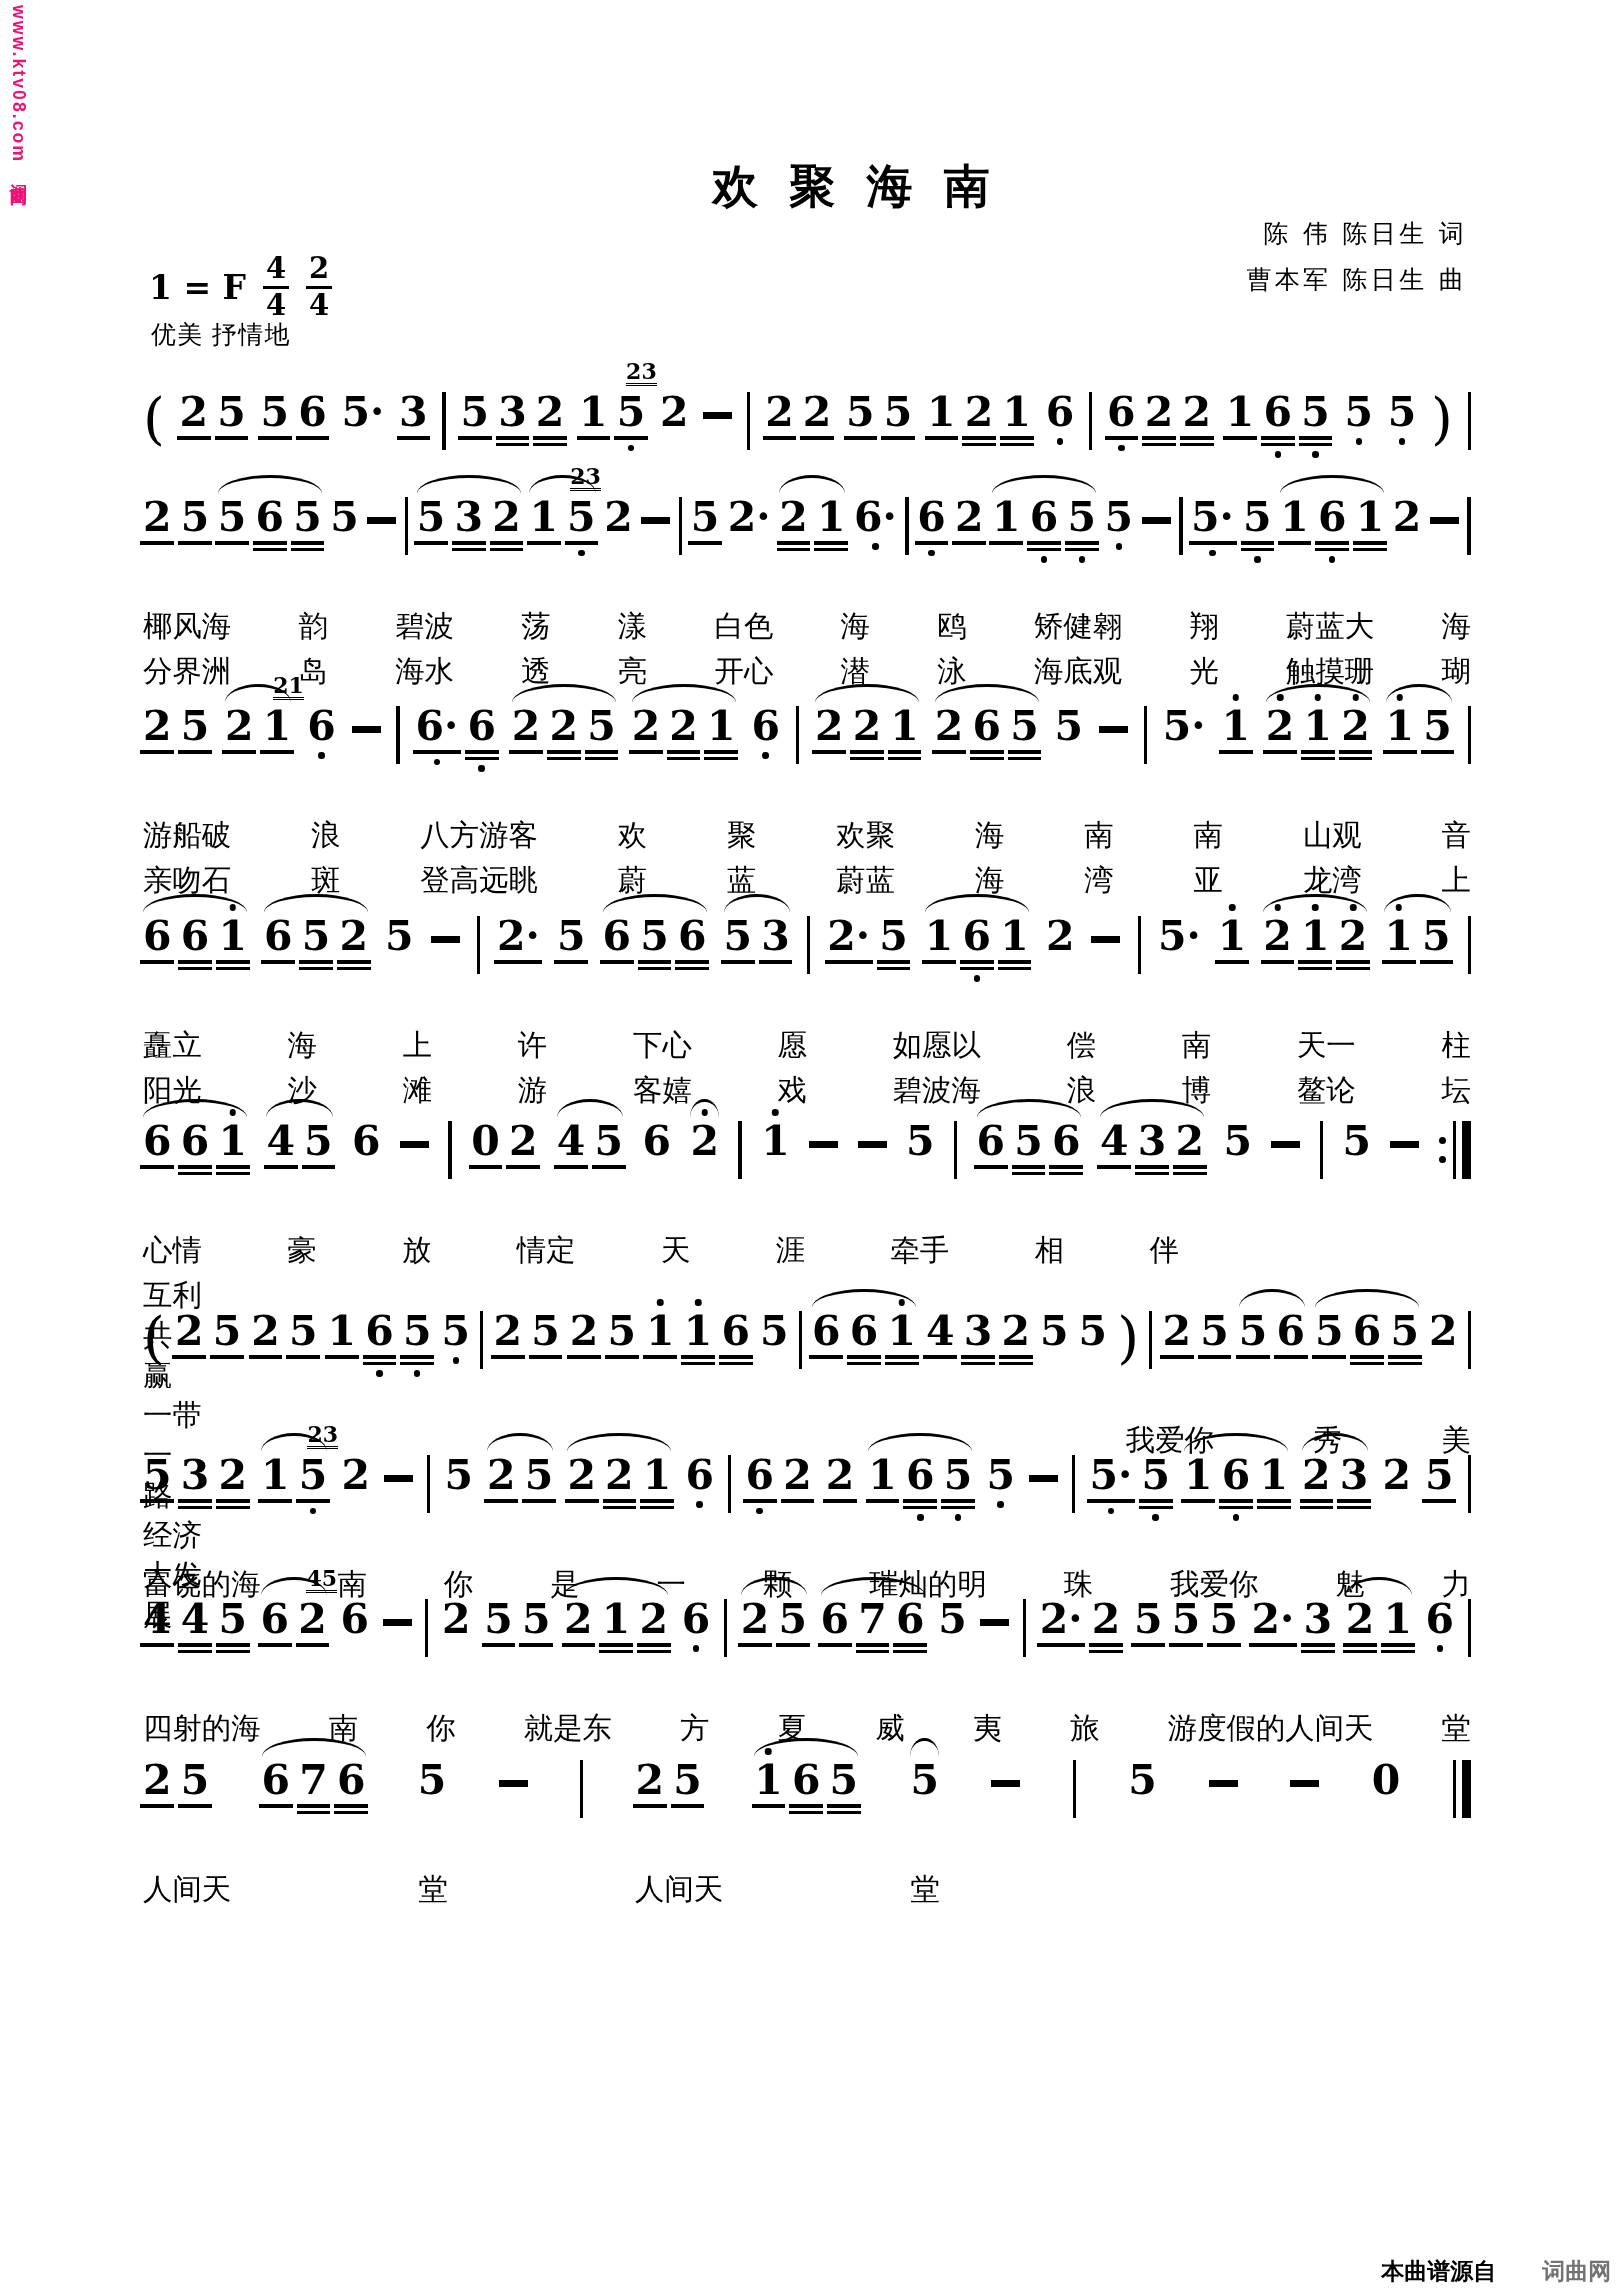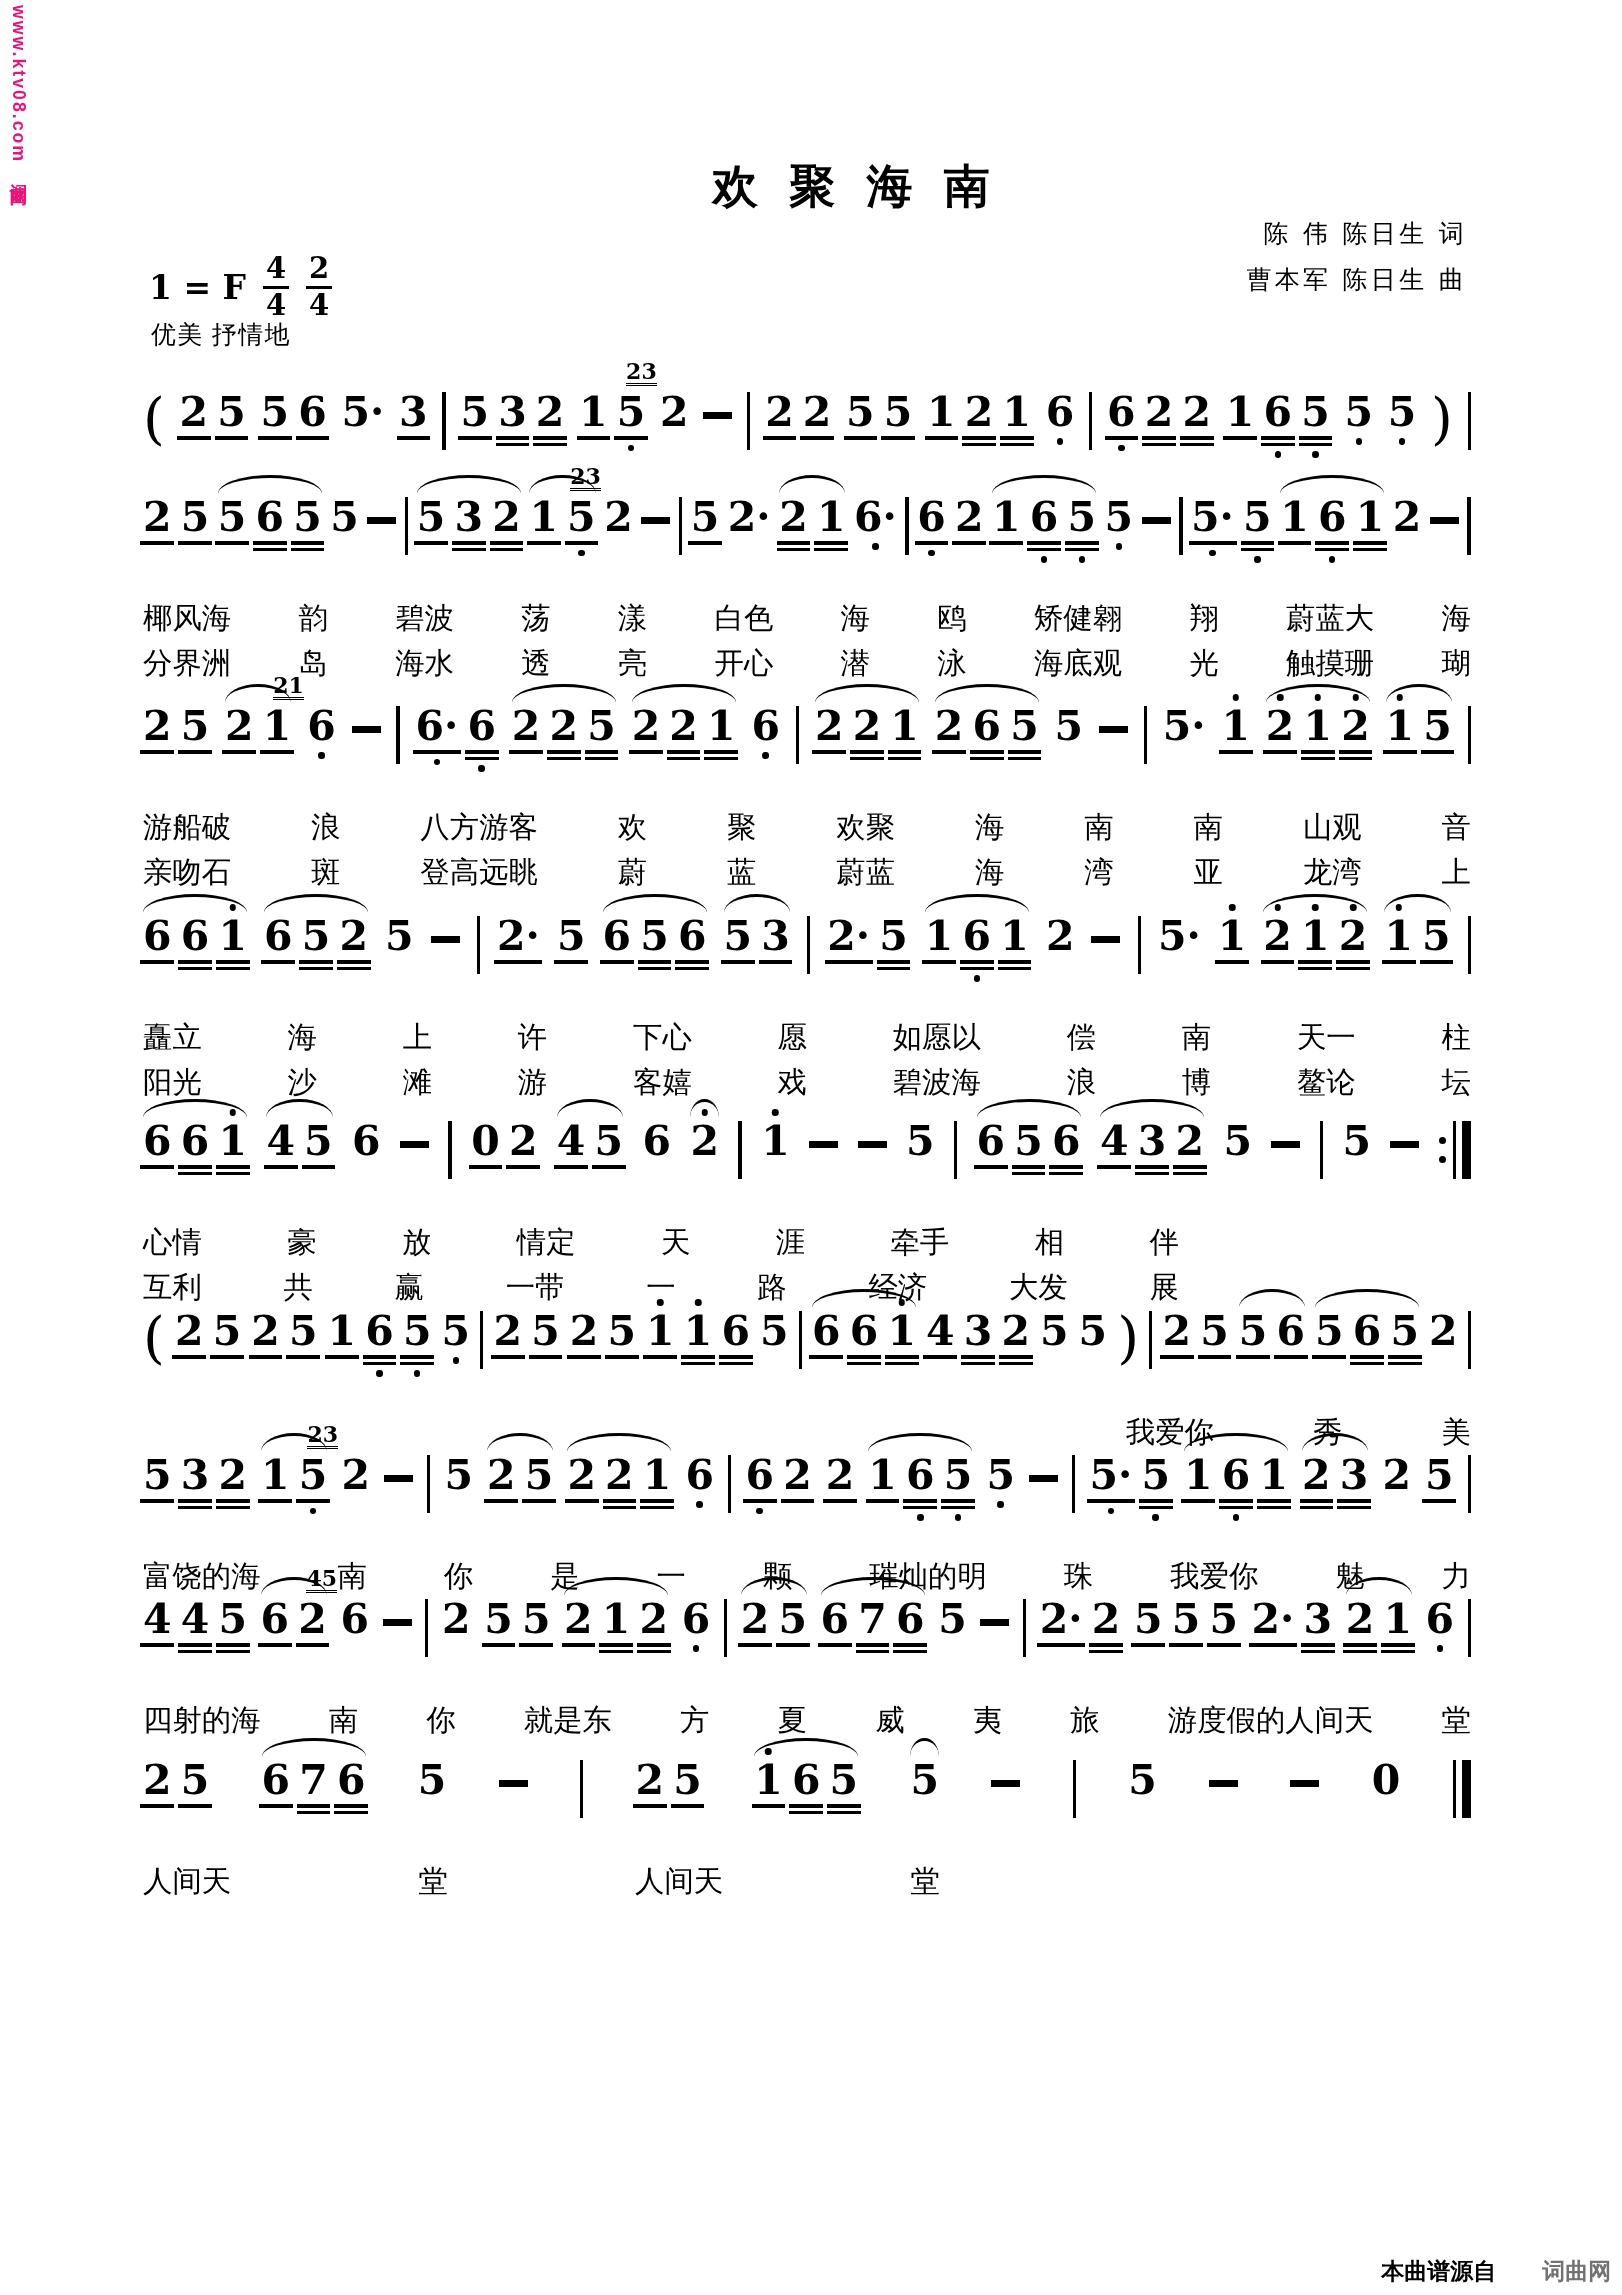--- a/index.html
+++ b/index.html
@@ -54,7 +54,7 @@
   .repdots{display:flex;flex-direction:column;gap:11.8px;}
   .repdot{width:7.2px;height:7.2px;border-radius:50%;background:#000;}
 
-  .lrow{display:flex;justify-content:space-between;margin-top:17px;font-size:29.4px;width:100%;}
+  .lrow{display:flex;justify-content:space-between;margin-top:25px;font-size:29.4px;width:100%;}
   .lrow + .lrow{margin-top:5.2px;}
   .lw{white-space:nowrap;}
 </style>

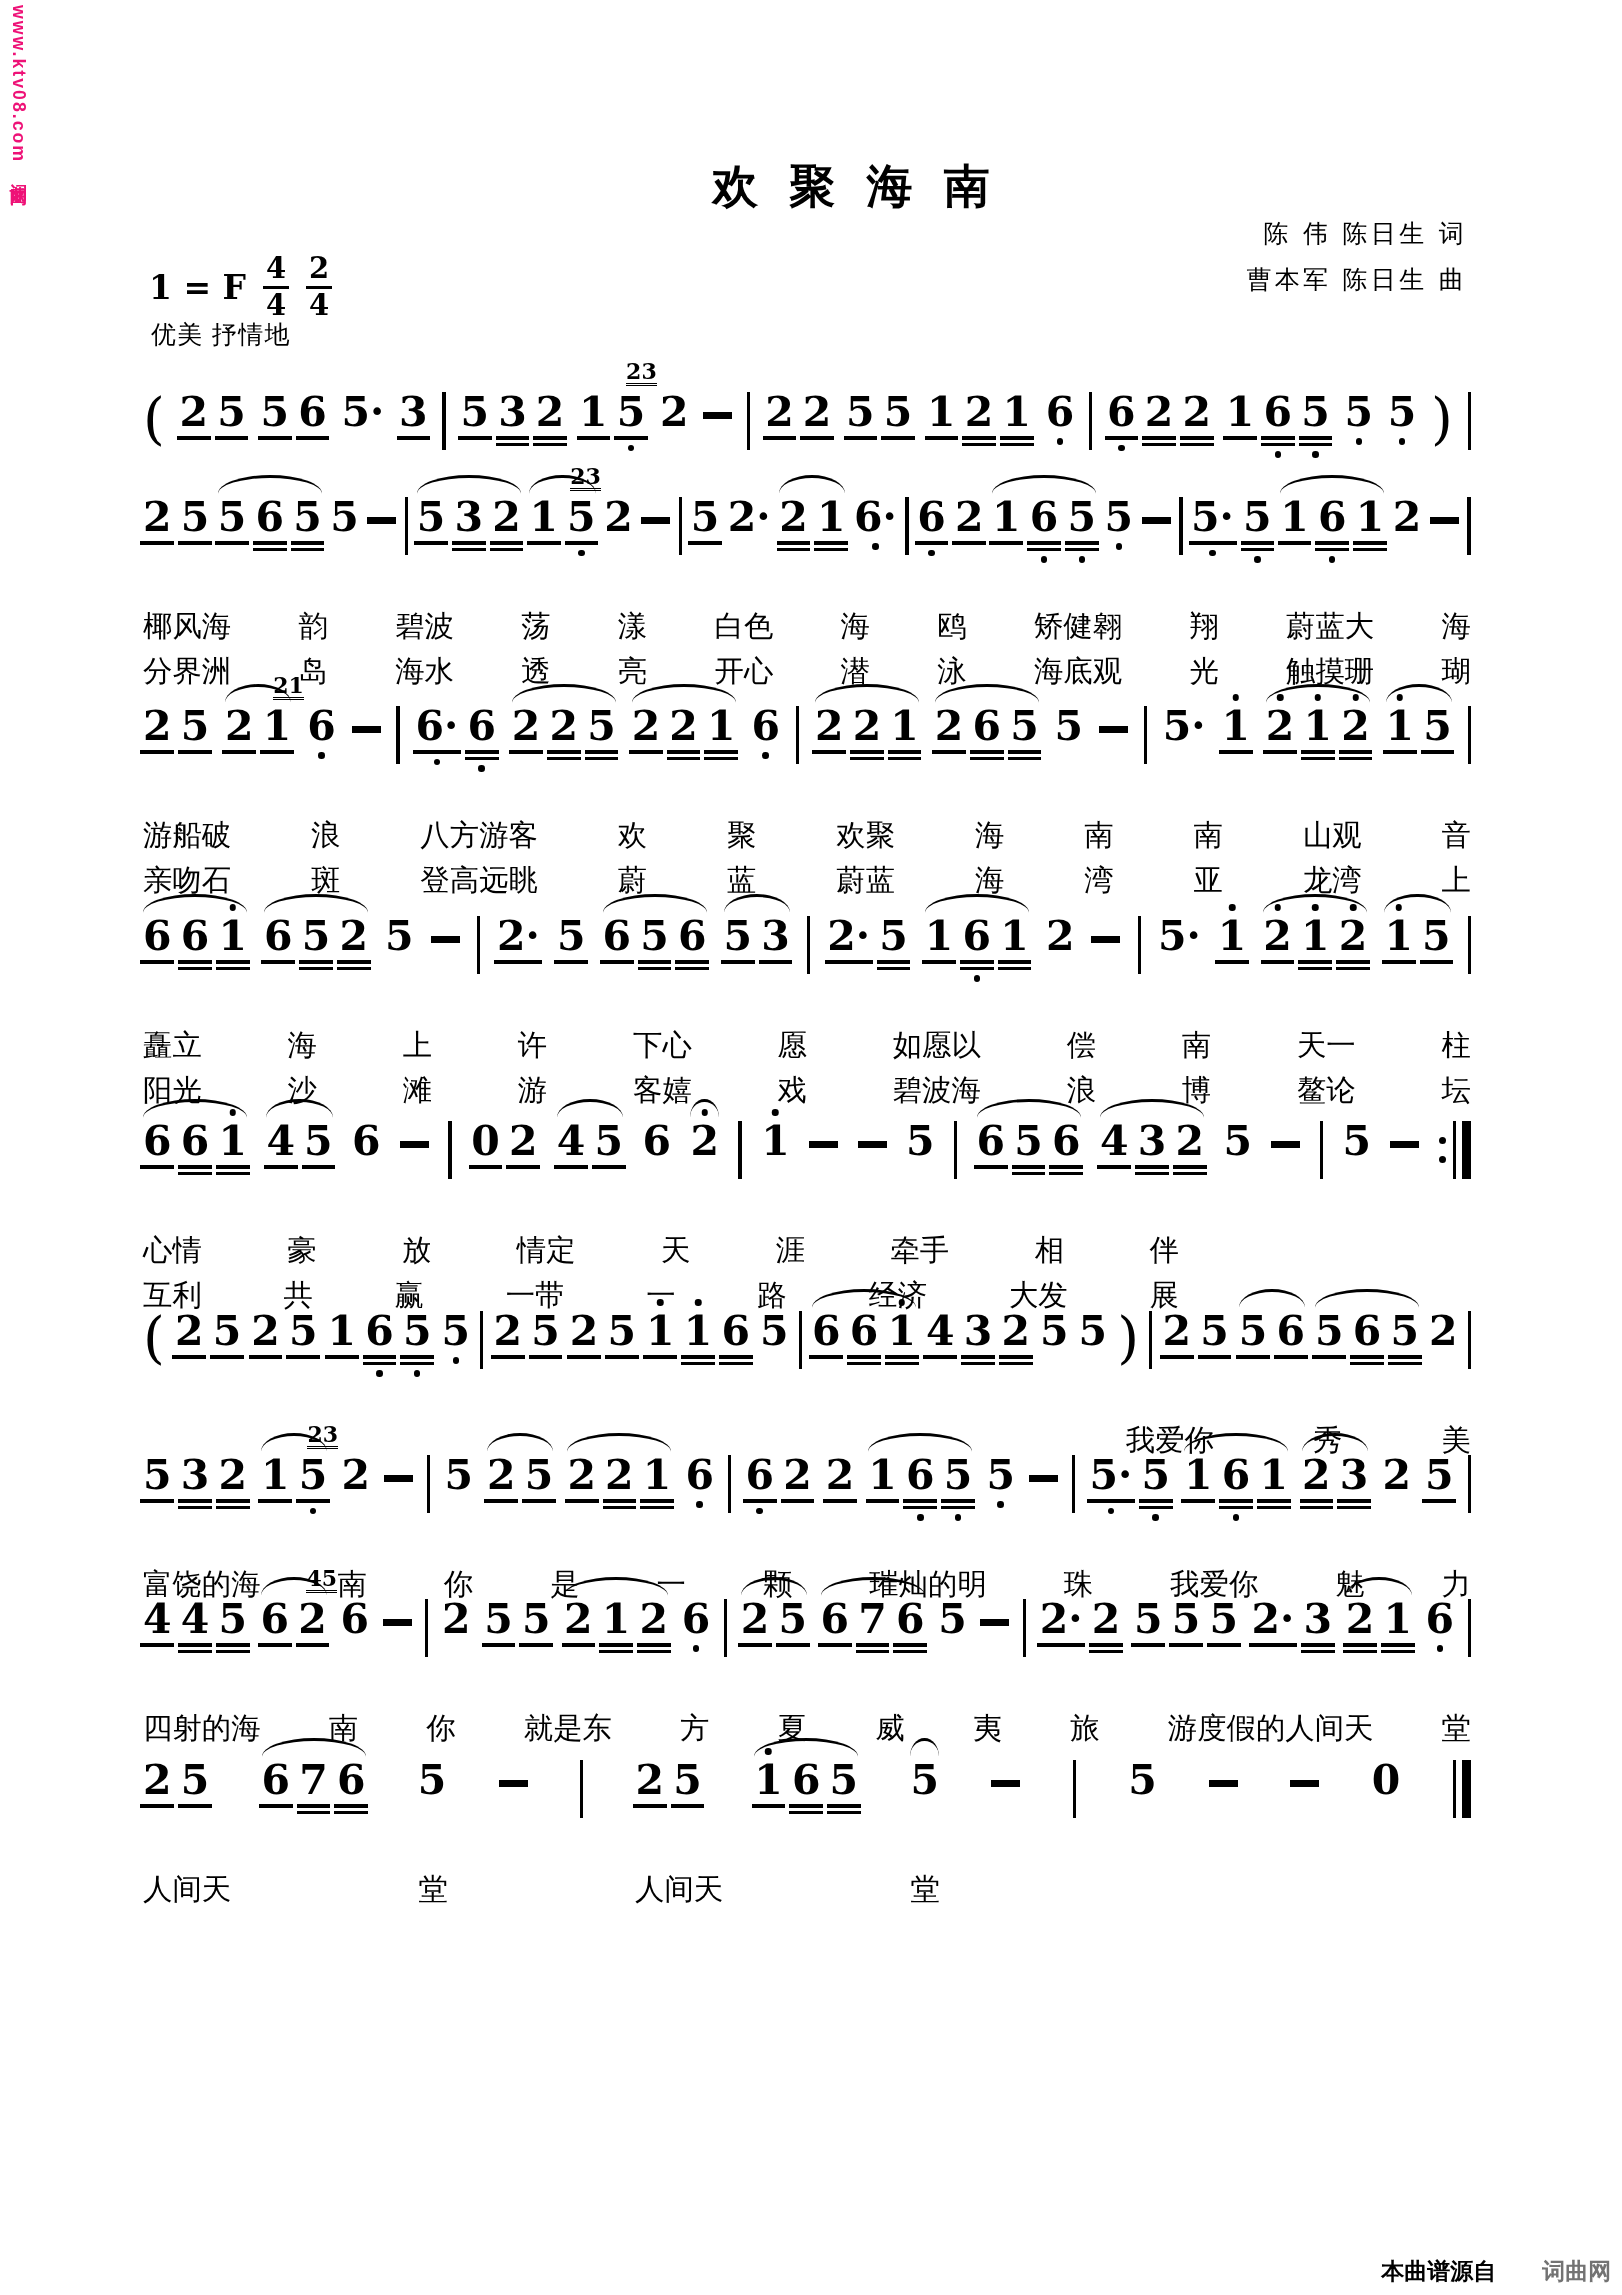--- a/index.html
+++ b/index.html
@@ -984,7 +984,7 @@
           <span class="lw">相</span>
           <span class="lw">伴</span>
         </div>
-        <div class="lrow" style="width: 78%;">
+        <div class="lrow" style="width: 78%; flex-direction: column;">
           <span class="lw">互利</span>
           <span class="lw">共</span>
           <span class="lw">赢</span>

